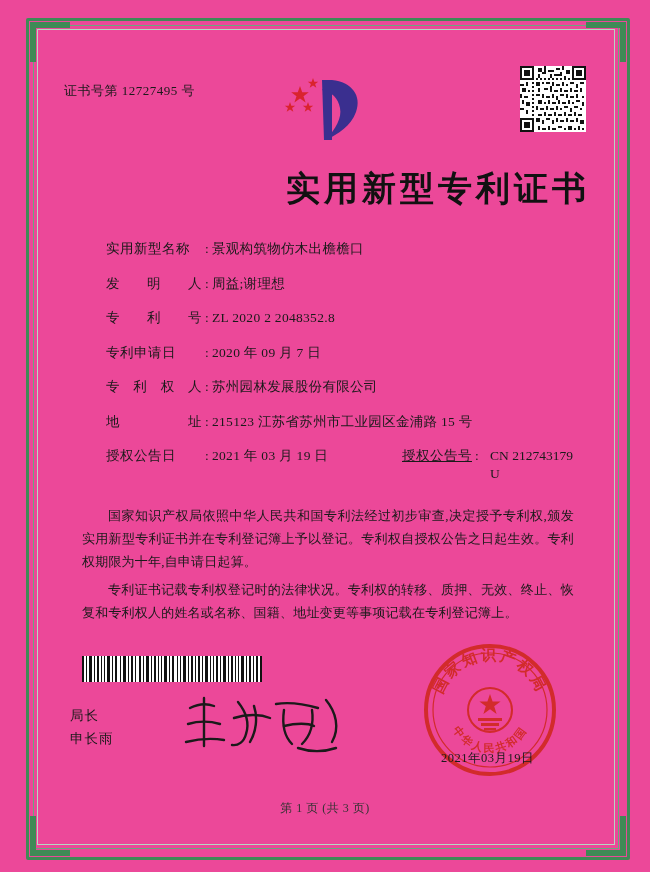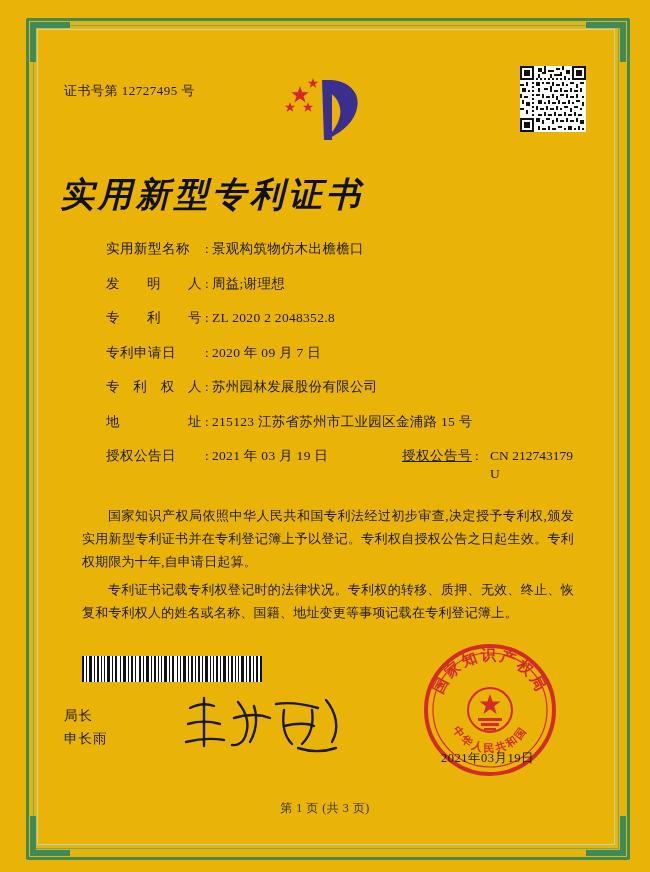--- a/index.html
+++ b/index.html
@@ -18,7 +18,7 @@
     position: relative;
     width: 650px;
     height: 872px;
-    background: #eab308;
+    background: #ec4899;
   }
   
   .frame-outer {

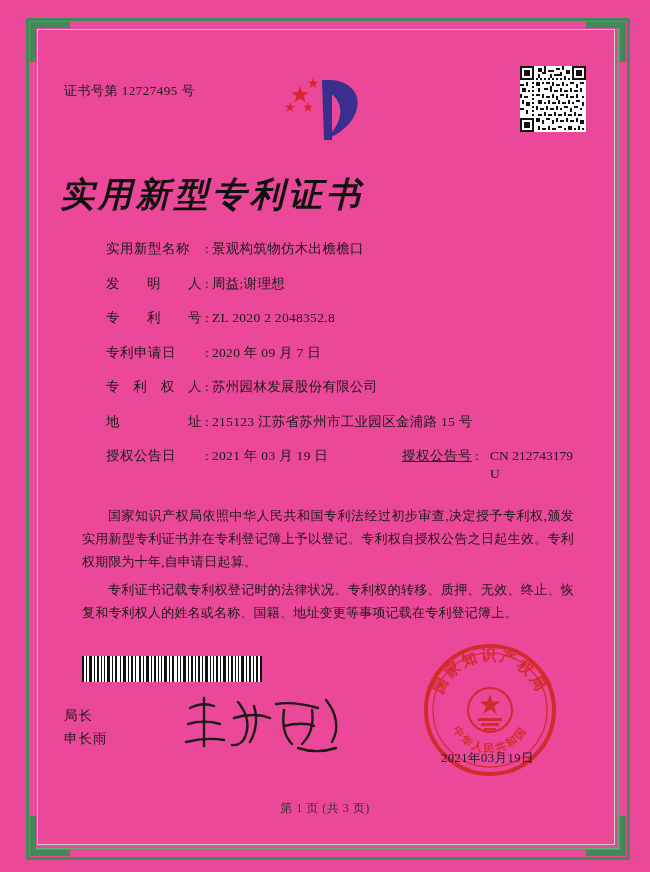--- a/index.html
+++ b/index.html
@@ -97,15 +97,14 @@
   .title {
     position: absolute;
     left: 0;
-    top: 122px;
+    top: 116px;
     width: 530px;
-    text-align: left;
+    text-align: right;
     font-size: 34px;
     font-weight: bold;
     letter-spacing: 4px;
     color: #111;
     font-family: "Liberation Serif", "DejaVu Serif", serif;
-    font-style: italic;
   }
 
   .fields {

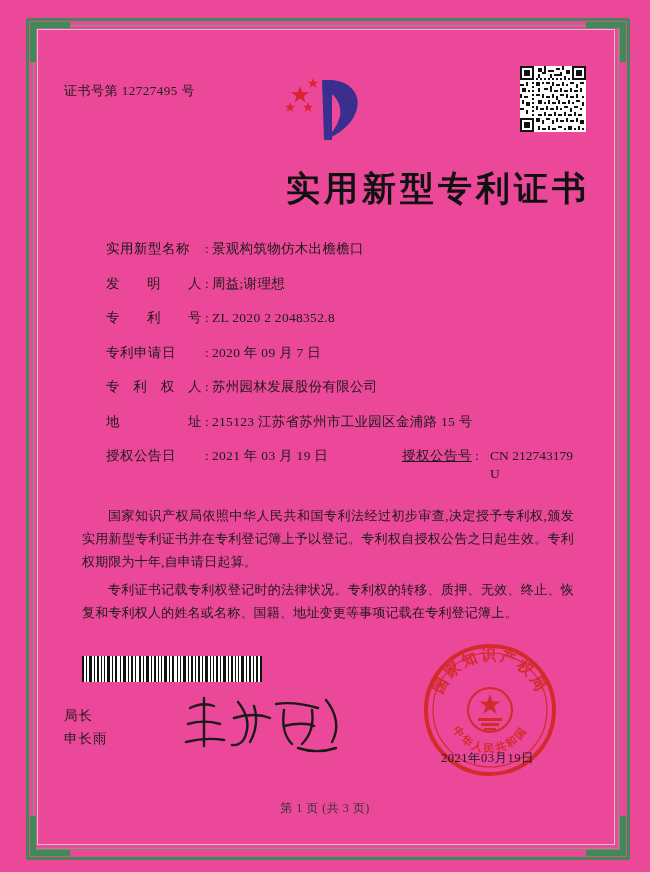--- a/index.html
+++ b/index.html
@@ -179,7 +179,7 @@
 
   .sign-block {
     position: absolute;
-    left: 4px;
+    left: 10px;
     top: 655px;
     font-size: 13.5px;
     line-height: 1.7;

